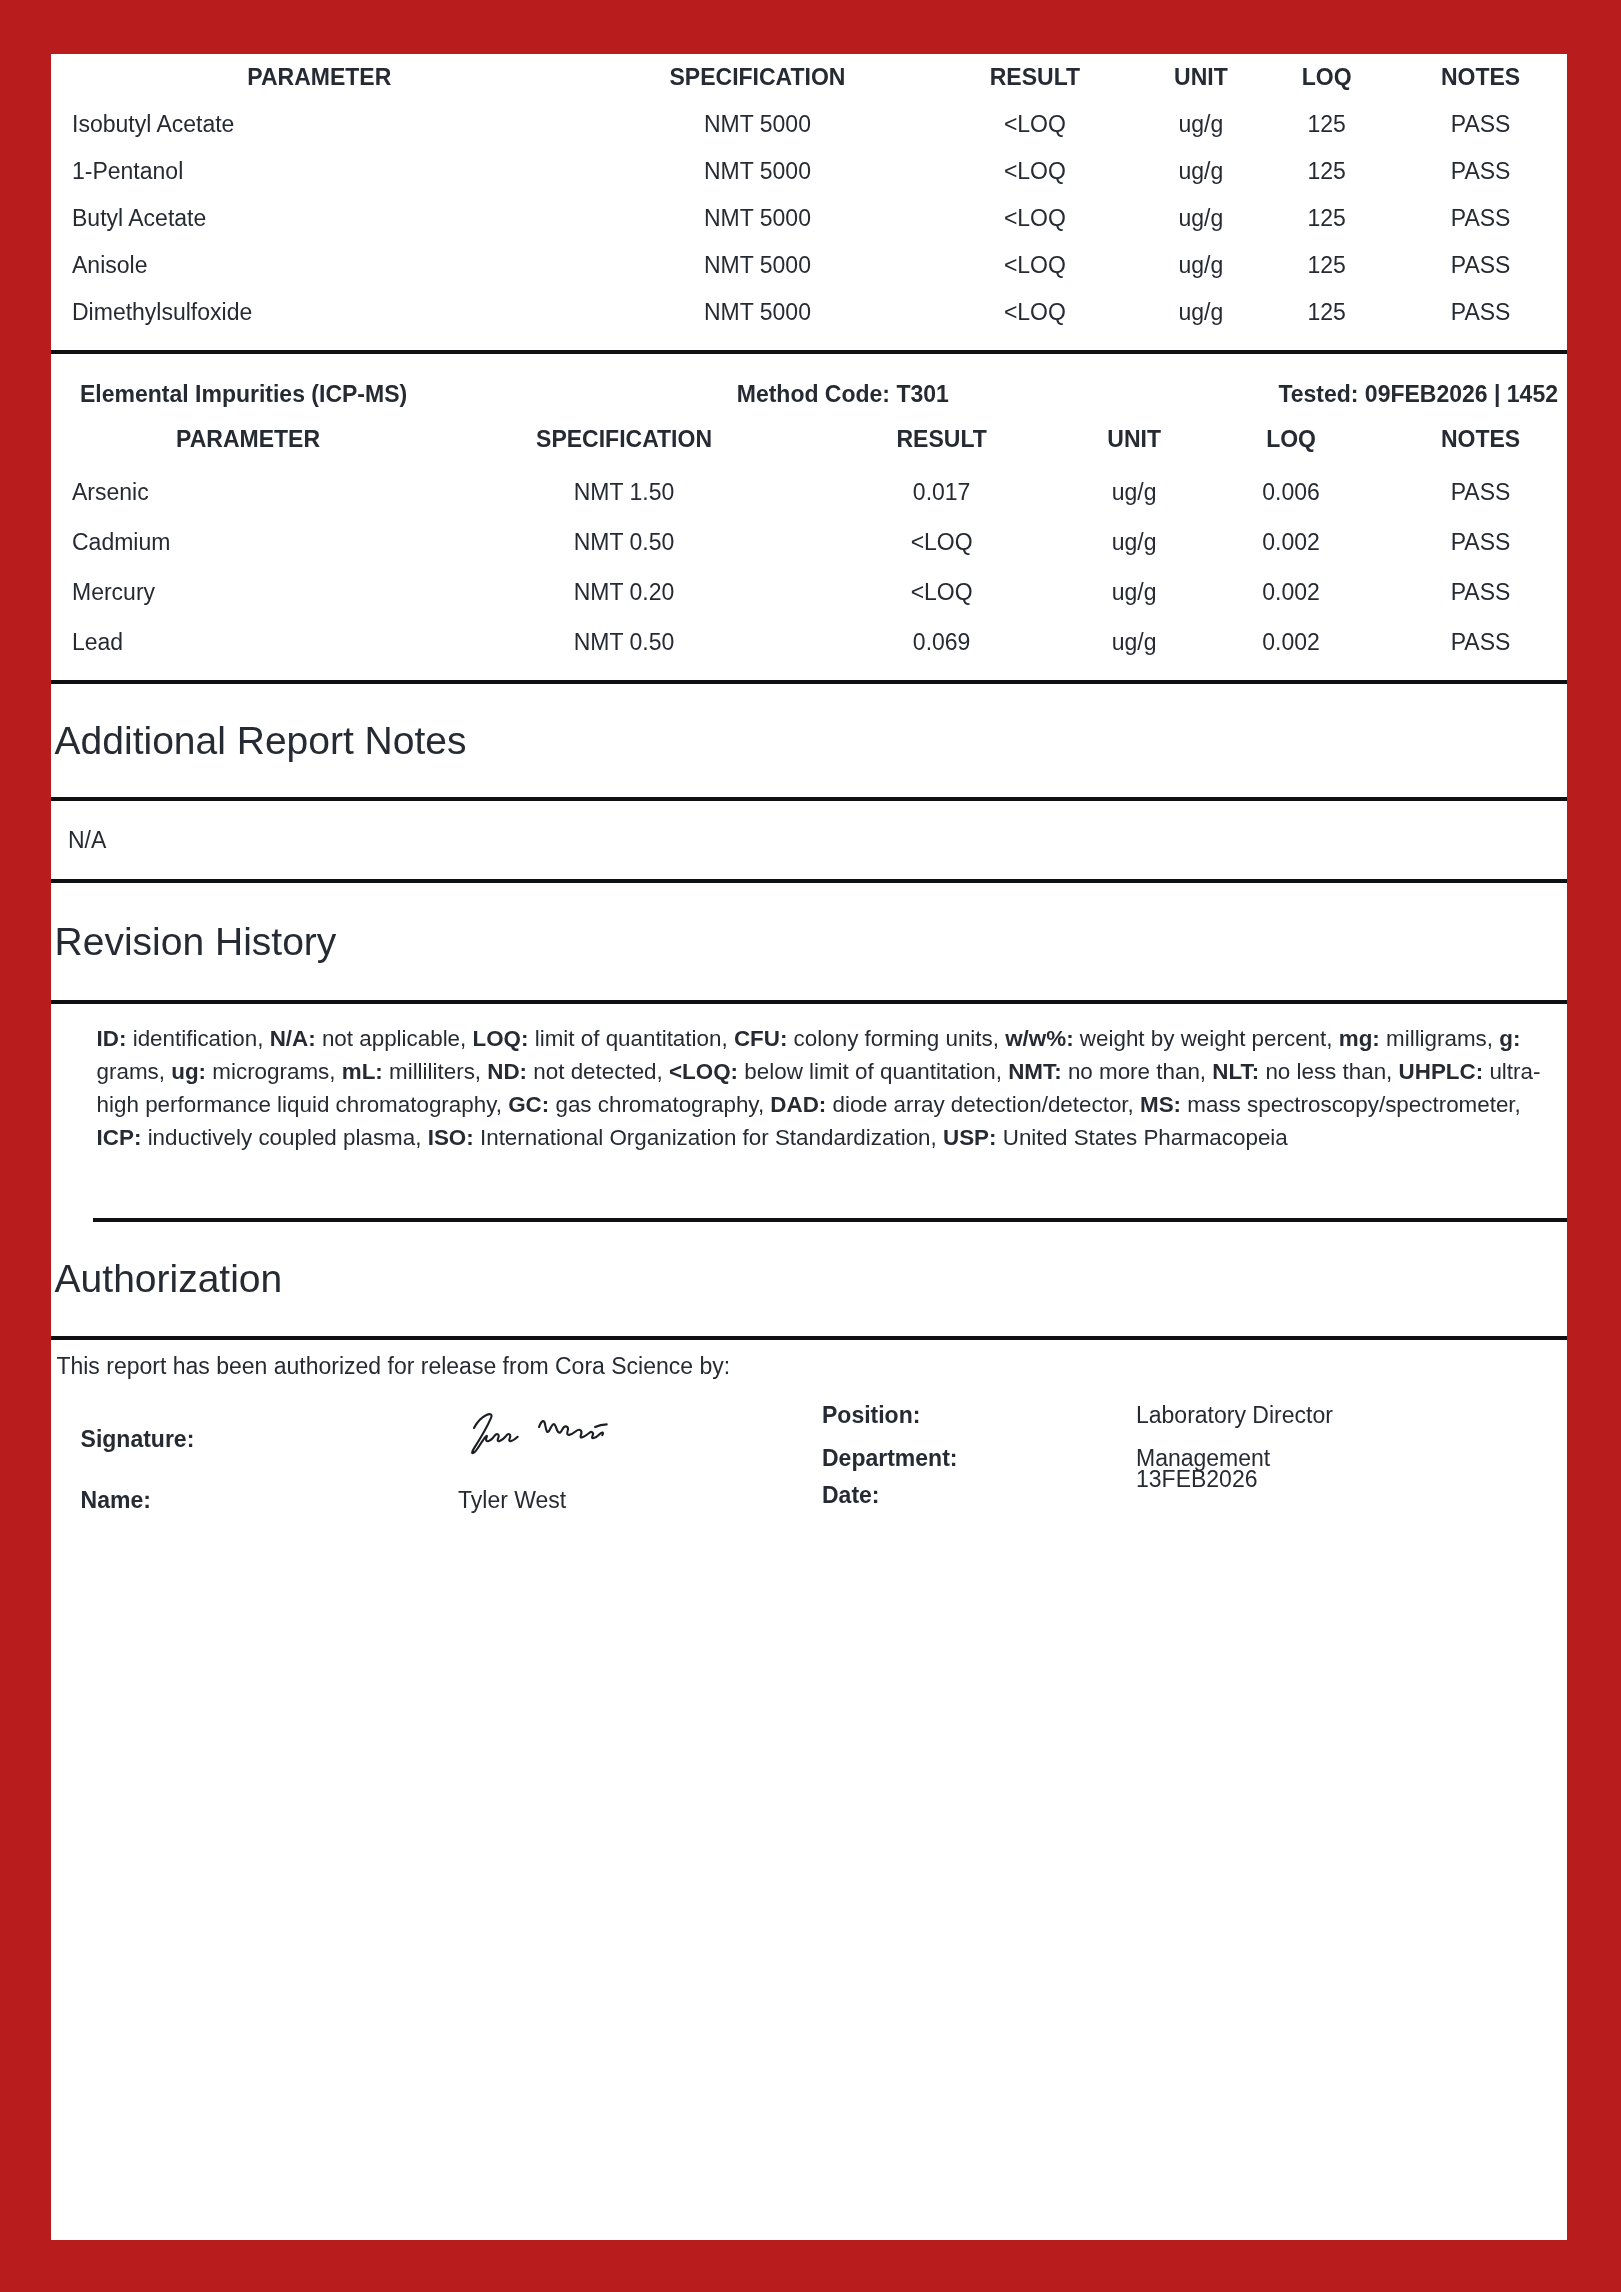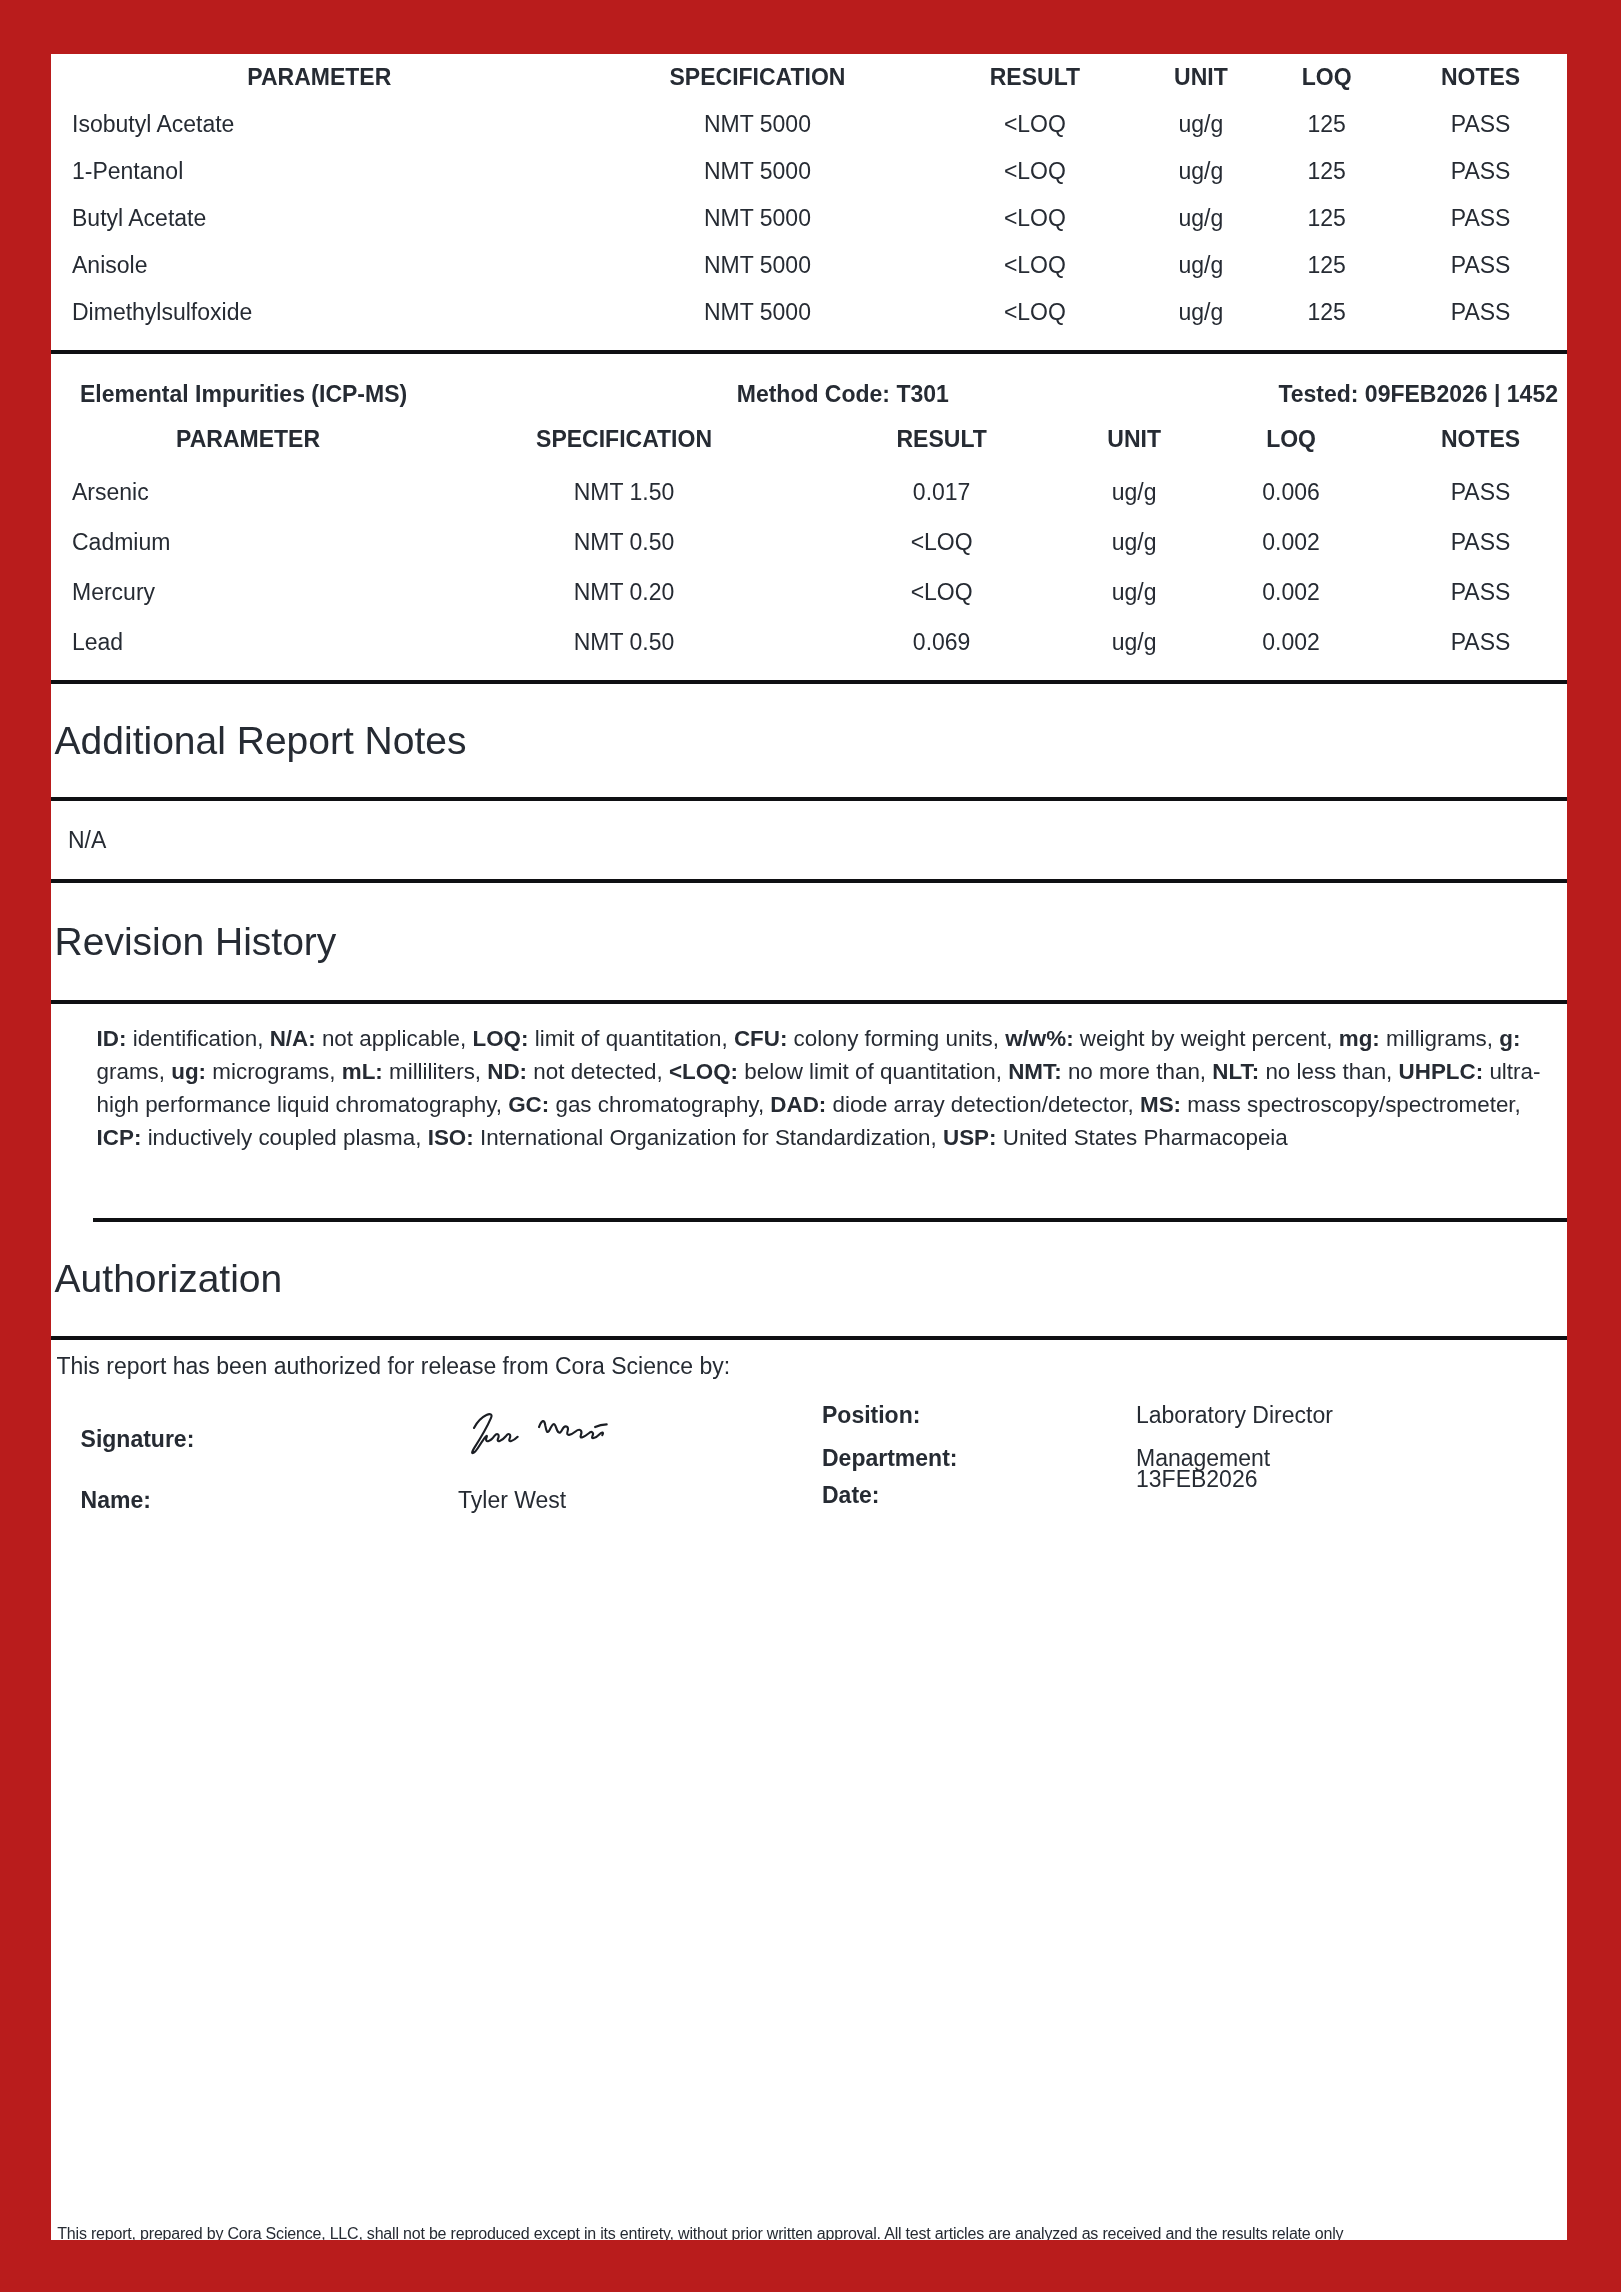--- a/index.html
+++ b/index.html
@@ -275,7 +275,6 @@
       <span class="abs date-val">13FEB2026</span>
     </section>
 
-    <div class="footer">This report, prepared by Cora Science, LLC, shall not be reproduced except in its entirety, without prior written approval. All test articles are analyzed as received and the results relate only</div>
   </div>
 </div>
 

